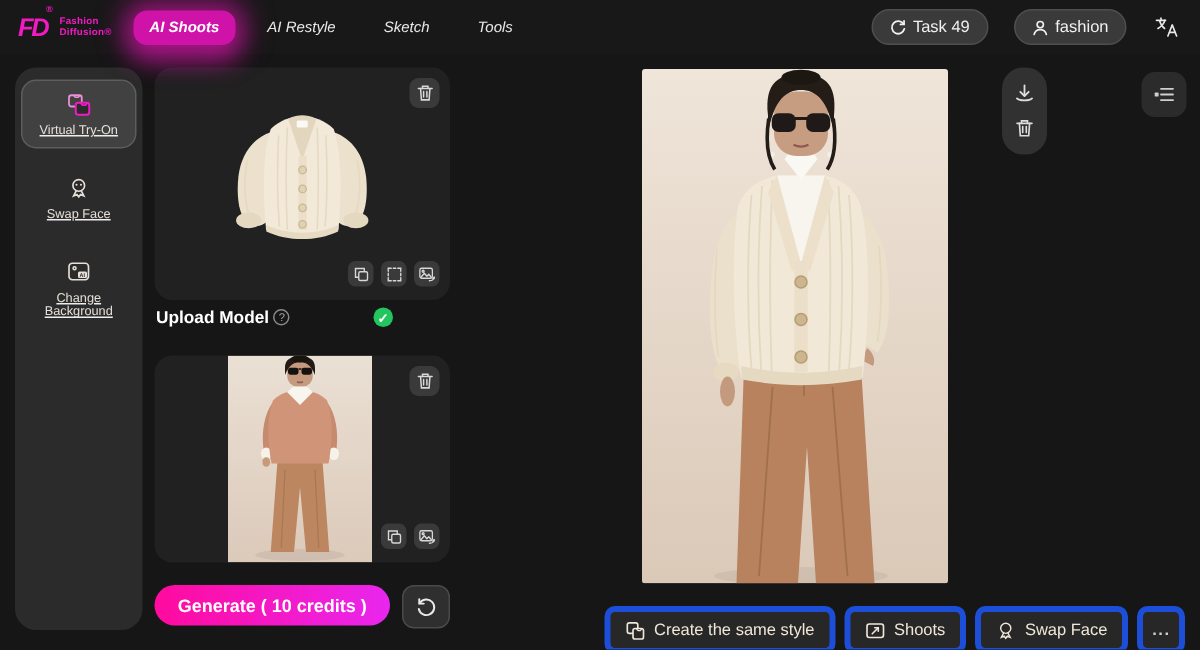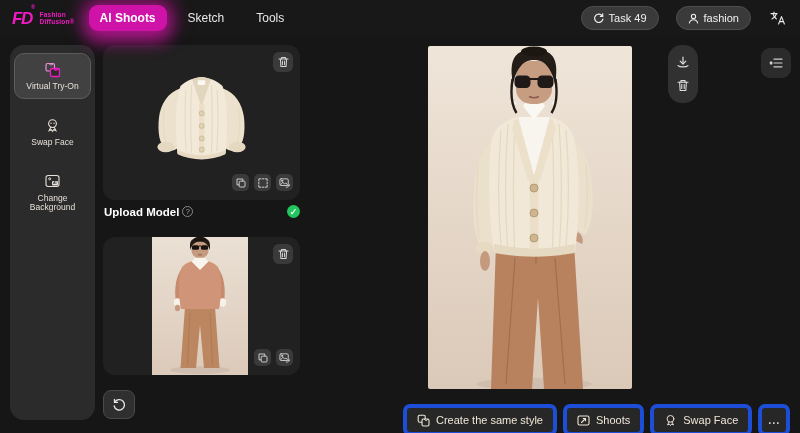--- a/index.html
+++ b/index.html
@@ -18,7 +18,7 @@
   .logo-reg{font-size:6px;vertical-align:top;position:relative;top:-6px;left:-1px;}
   .logo-text{font-size:6.5px;line-height:7.5px;font-weight:bold;letter-spacing:.2px;}
   .nav-items{display:flex;align-items:center;gap:10px;margin-left:14px;}
-  .nav-item{font-size:12px;color:#e8e8e8;padding:6px 11px;border-radius:9px;cursor:pointer;white-space:nowrap;}
+  .nav-item{font-size:10px;color:#e8e8e8;padding:6px 11px;border-radius:9px;cursor:pointer;white-space:nowrap;font-style:italic;}
   .nav-item.active{background:#cf12a8;font-weight:bold;color:#fff;
     box-shadow:0 0 18px 7px rgba(240,20,190,.55),0 10px 16px 2px rgba(240,20,190,.35);}
   .nav-right{margin-left:auto;display:flex;align-items:center;gap:17px;}

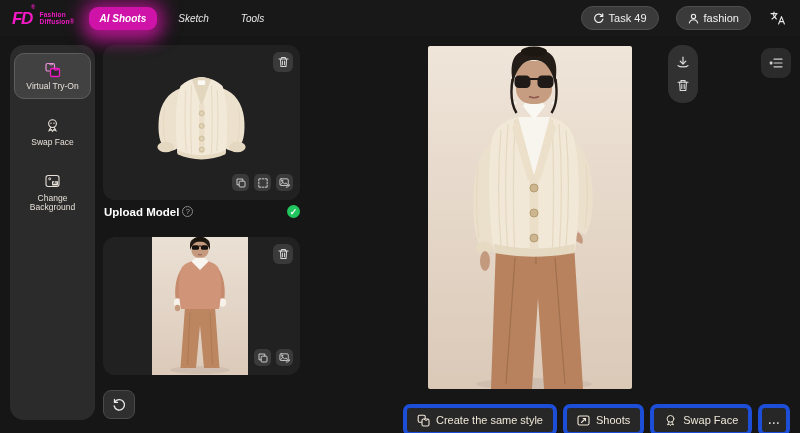--- a/index.html
+++ b/index.html
@@ -79,6 +79,7 @@
   </div>
   <div class="nav-items">
     <span class="nav-item active">AI Shoots</span>
+    <span class="nav-item">AI Restyle</span>
     <span class="nav-item">Sketch</span>
     <span class="nav-item">Tools</span>
   </div>

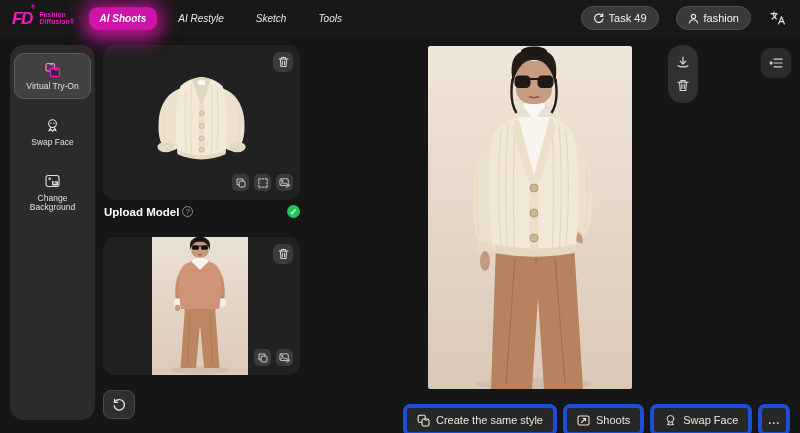--- a/index.html
+++ b/index.html
@@ -27,7 +27,7 @@
   .ghost-btn{background:none;border:none;color:#e8e8e8;padding:0 2px;cursor:pointer;display:flex;align-items:center;}
   
   .rail{position:absolute;left:10px;top:45px;width:85px;height:375px;background:#2b2b2b;border-radius:14px;
-    padding-top:4px;box-sizing:border-box;}
+    padding-top:4px;box-sizing:border-box;text-decoration:underline;}
   .rail-item{margin:4px 4px 10px 4px;padding:7px 2px 6px 2px;display:flex;flex-direction:column;align-items:center;gap:4px;
     font-size:8.5px;color:#e6e0d8;text-align:center;border-radius:10px;border:1px solid transparent;cursor:pointer;line-height:1.15;}
   .rail-item.active{background:#414141;border-color:#5d5d5d;}

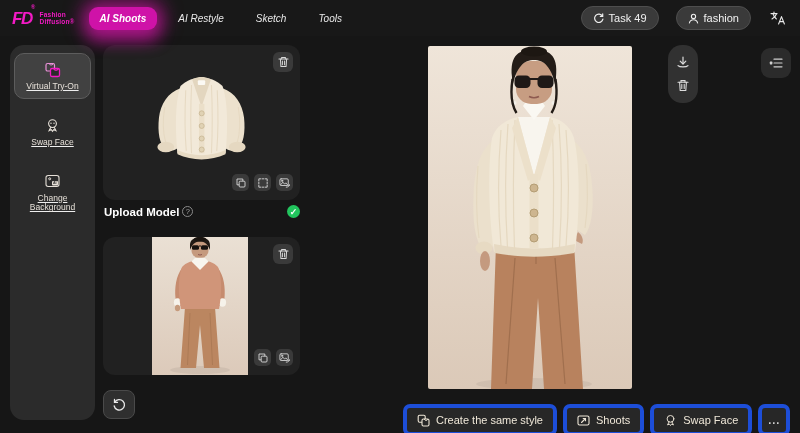--- a/index.html
+++ b/index.html
@@ -43,7 +43,7 @@
     justify-content:center;color:#d8d8d8;cursor:pointer;}
   .garment-art{position:absolute;left:46px;top:22px;}
   .model-art{position:absolute;left:49px;top:0;}
-  .model-label-row{position:absolute;left:104px;top:205px;width:196px;display:flex;align-items:center;}
+  .model-label-row{position:absolute;left:104px;top:205px;width:158px;display:flex;align-items:center;}
   .model-label{font-size:11.5px;font-weight:bold;color:#fff;}
   .help-dot{width:11px;height:11px;border-radius:50%;border:1px solid #8a8a8a;color:#a8a8a8;font-size:7.5px;
     display:flex;align-items:center;justify-content:center;margin-left:3px;box-sizing:border-box;}

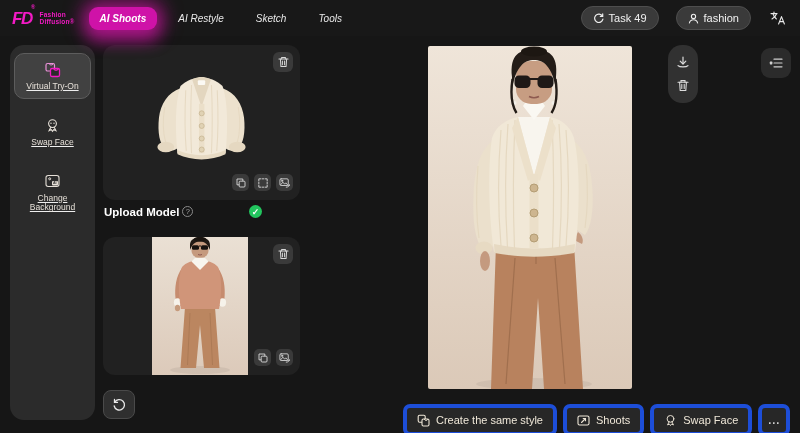--- a/index.html
+++ b/index.html
@@ -291,6 +291,7 @@
 </div>
 
 <div class="generate-row">
+  <button class="generate-btn">Generate ( 10 credits )</button>
   <div class="reset-btn">
     <span>
       <svg width="14" height="14" viewBox="0 0 14 14" fill="none" stroke="currentColor" stroke-width="1.3" stroke-linecap="round">

